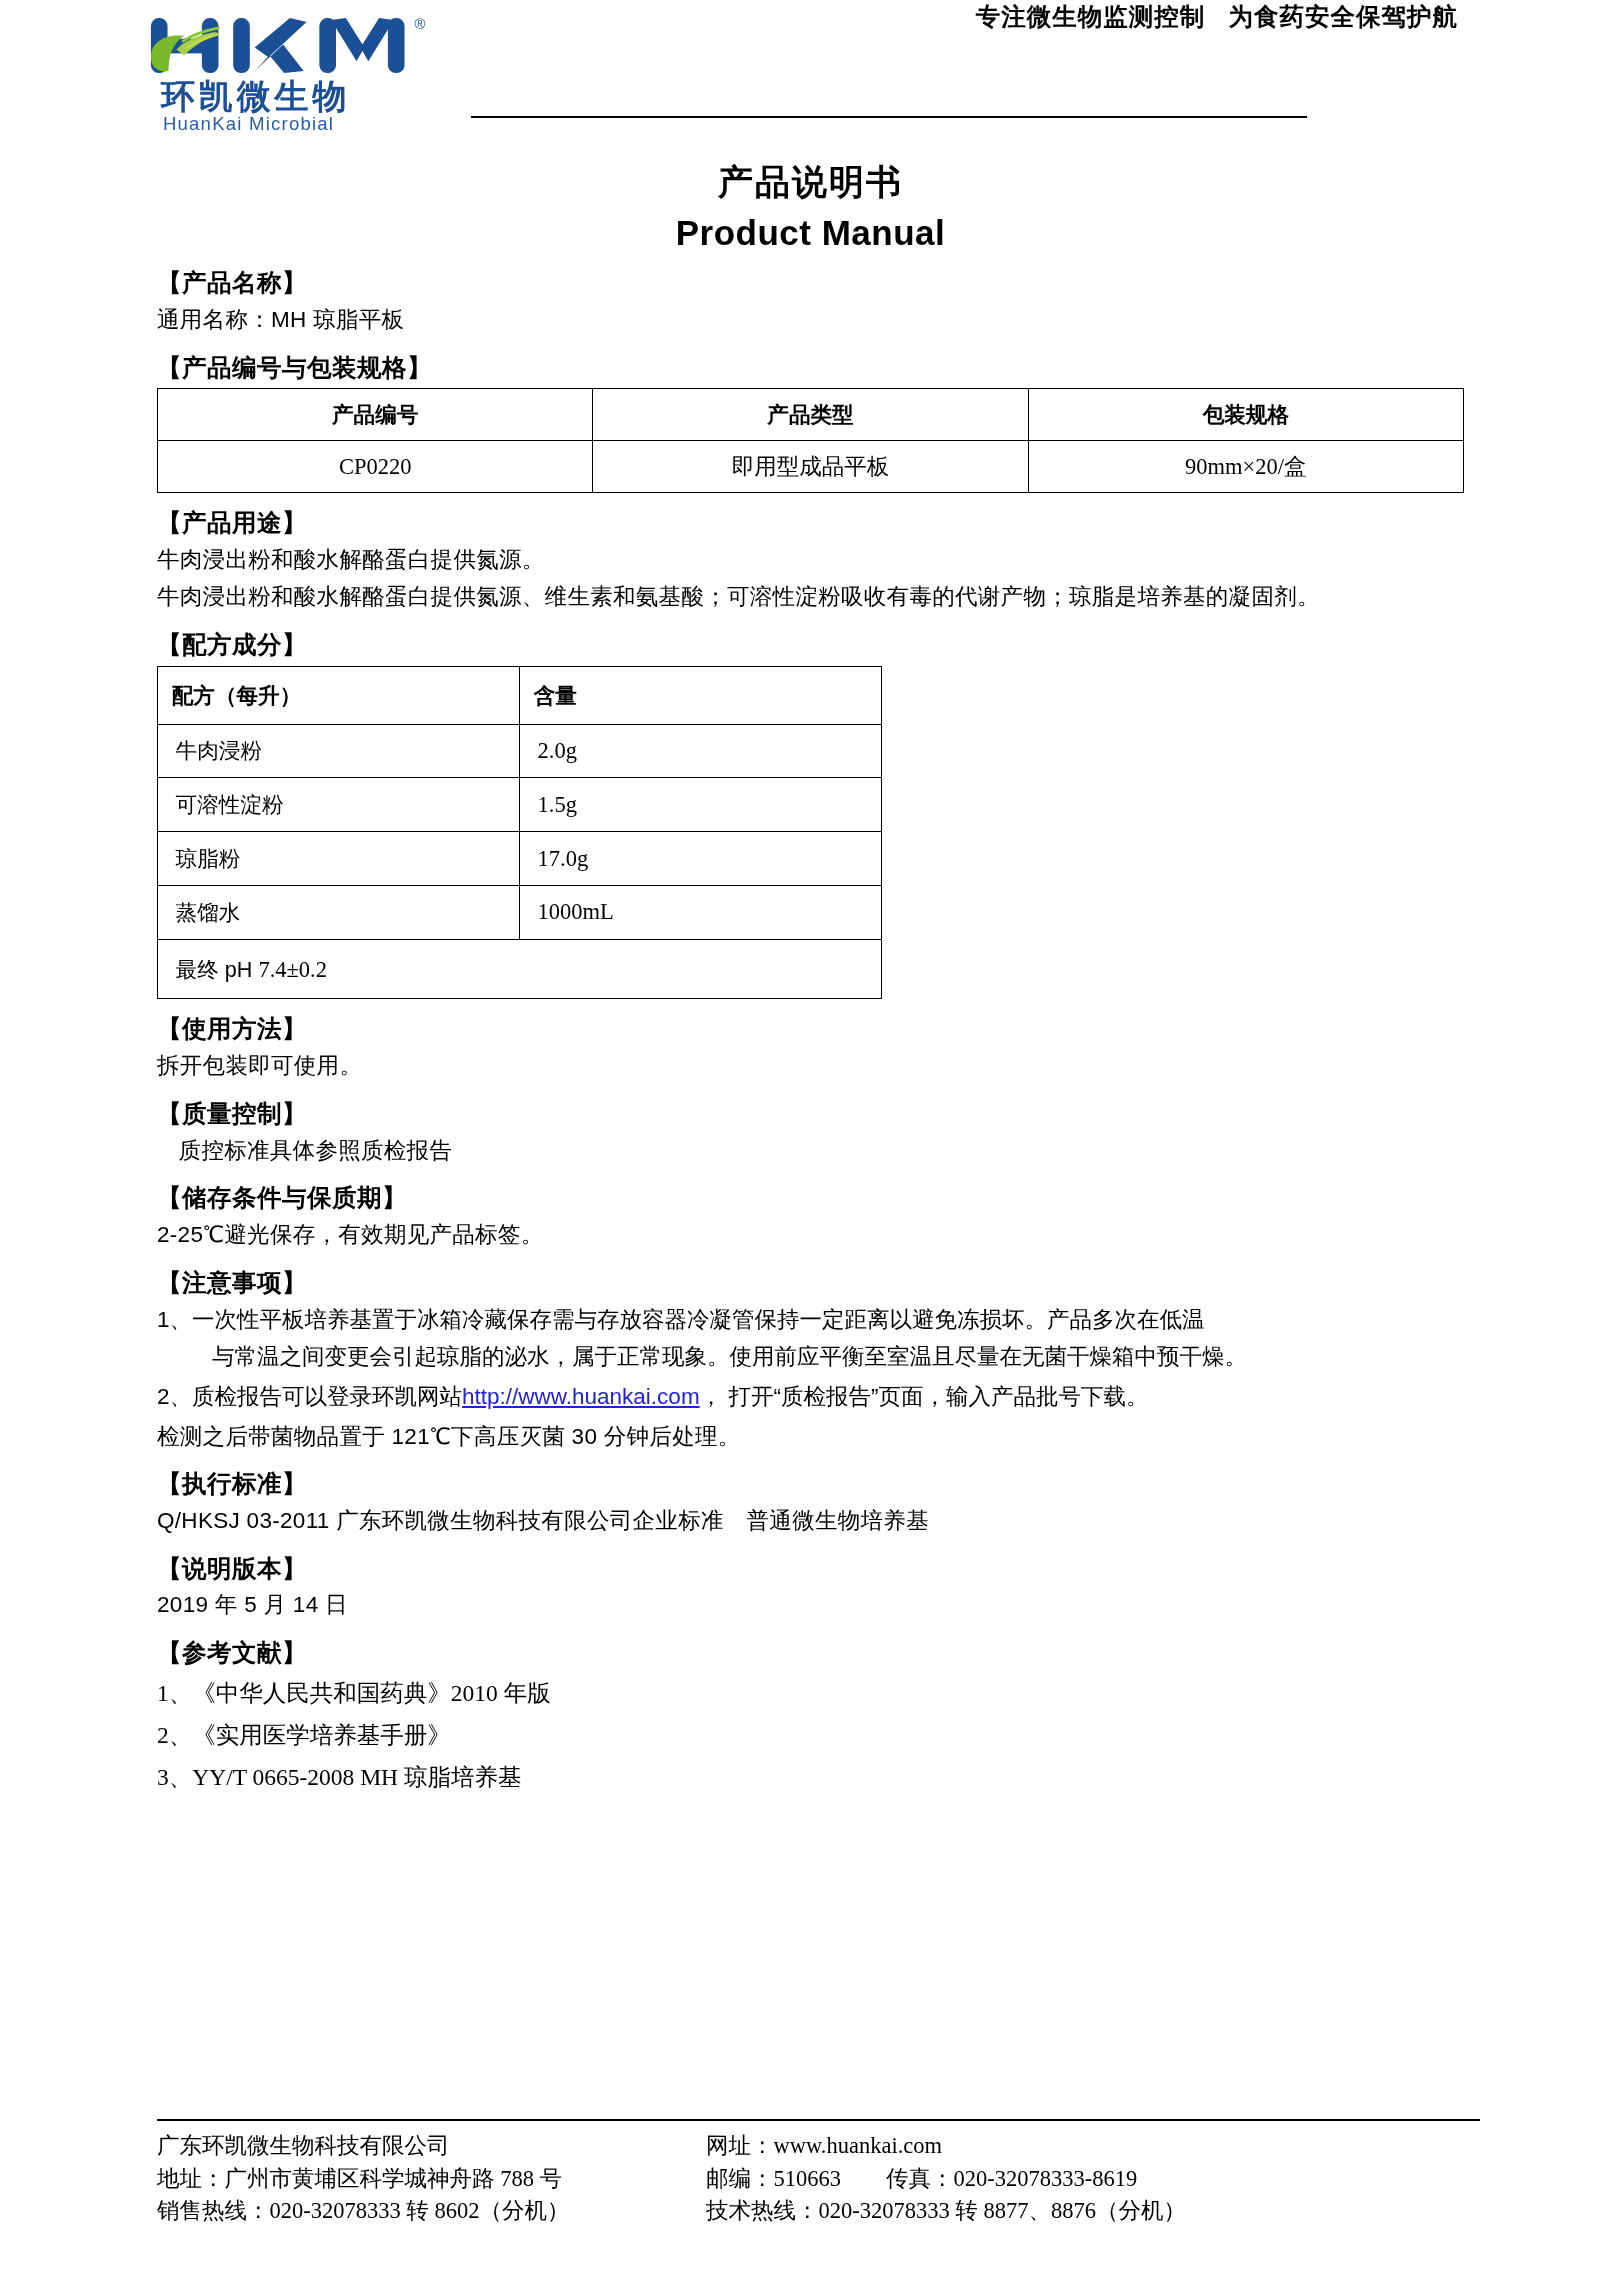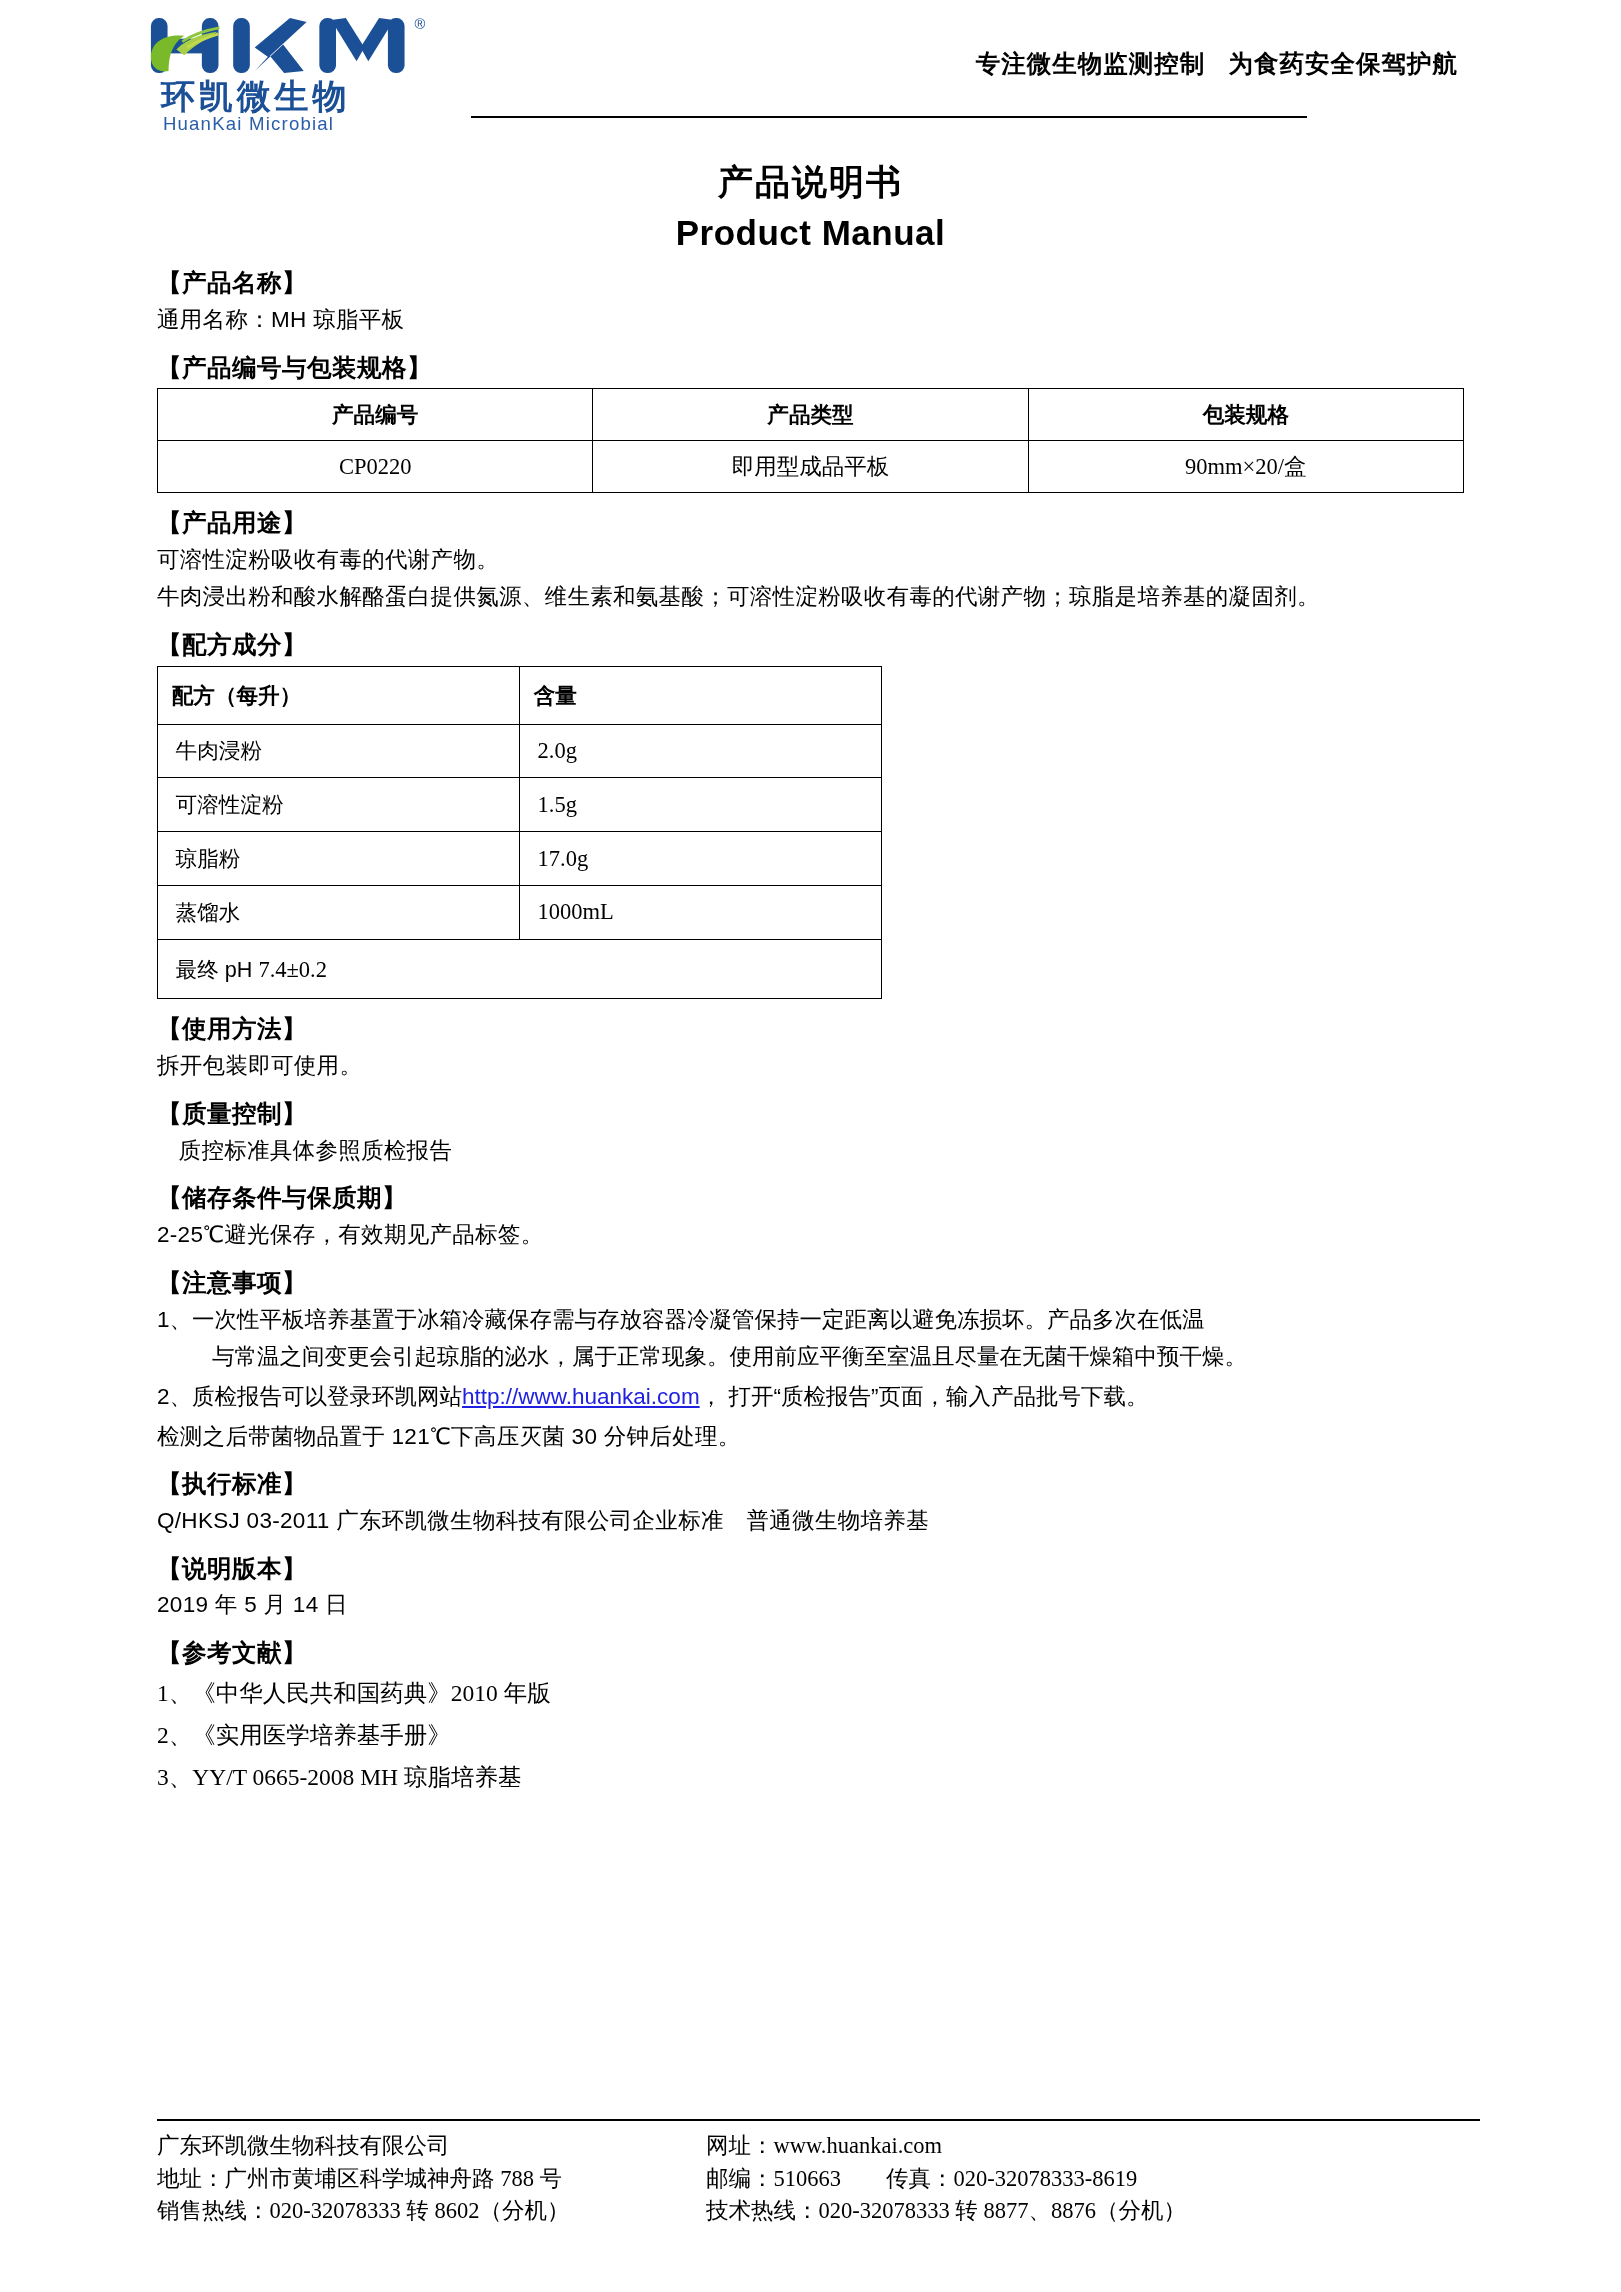--- a/index.html
+++ b/index.html
@@ -71,7 +71,6 @@
   }
   .tagline-wrap {
     flex: 1;
-    padding-top: 47px;
     padding-left: 29px;
   }
   .tagline {

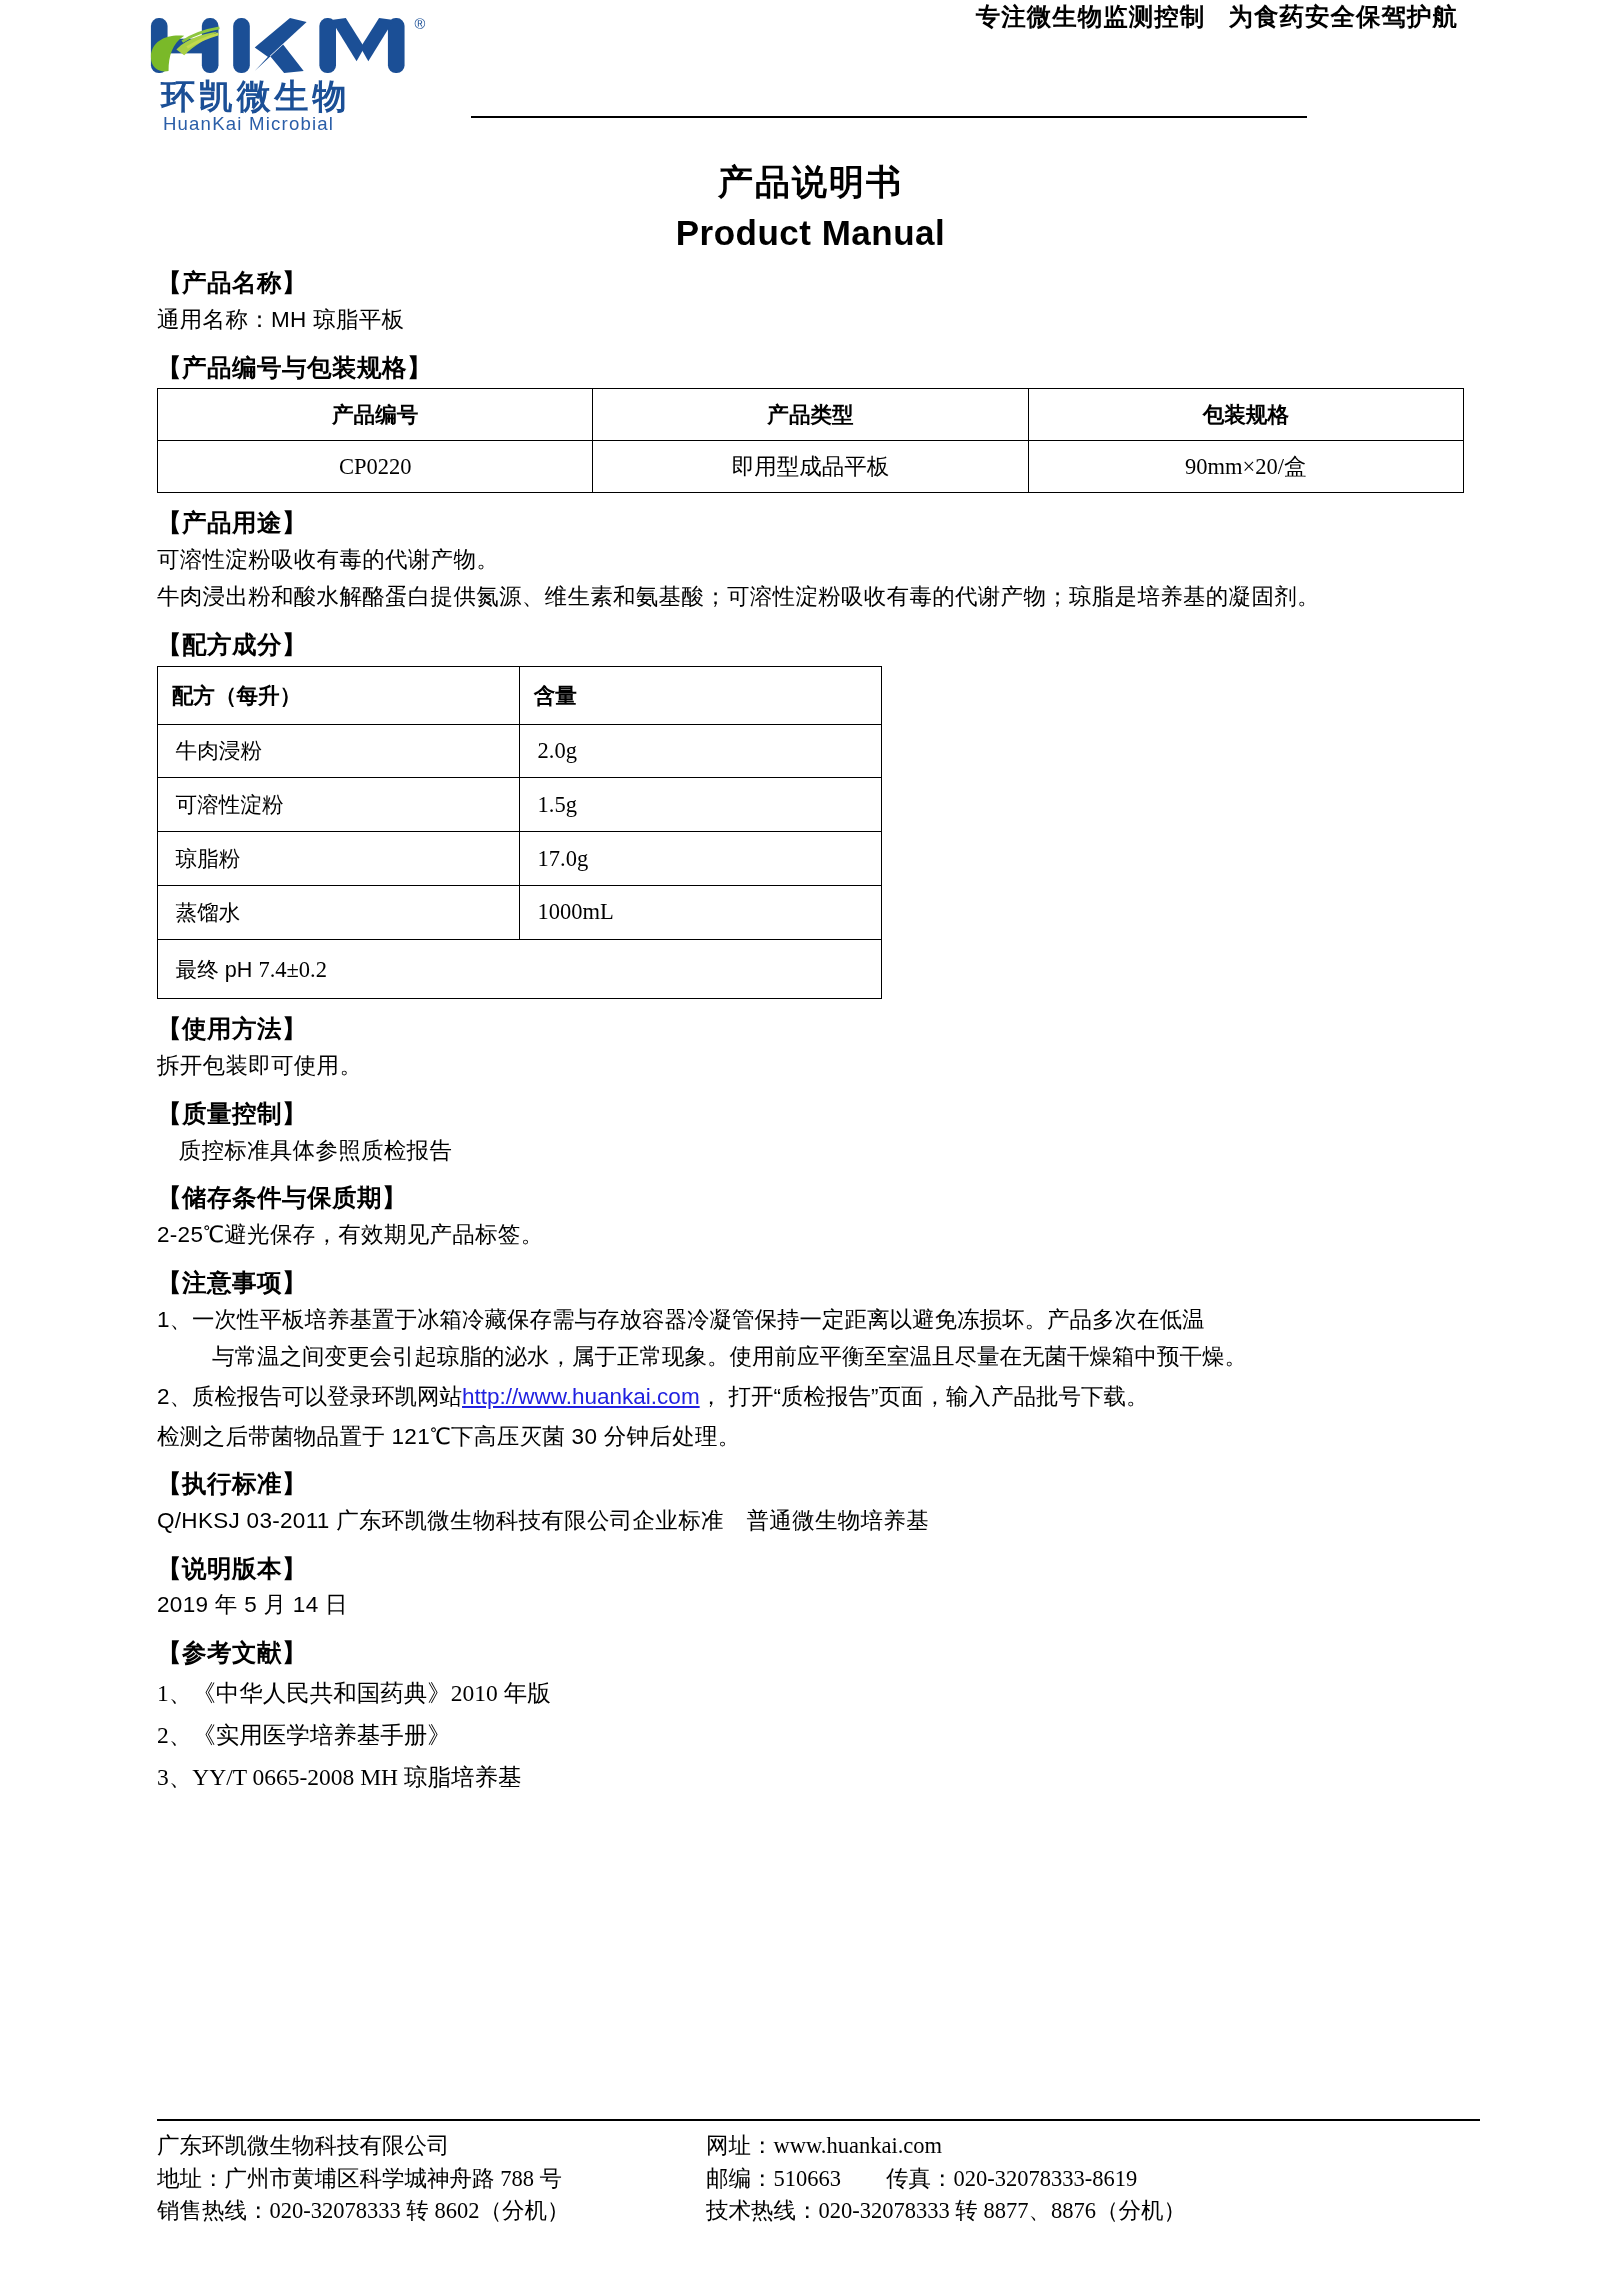--- a/index.html
+++ b/index.html
@@ -308,7 +308,7 @@
   </table>
 
   <div class="section-head">【产品用途】</div>
-  <div class="body-line">可溶性淀粉吸收有毒的代谢产物。</div>
+  <div class="body-line">牛肉浸出粉和酸水解酪蛋白提供氮源。</div>
 
   <div class="body-line">牛肉浸出粉和酸水解酪蛋白提供氮源、维生素和氨基酸；可溶性淀粉吸收有毒的代谢产物；琼脂是培养基的凝固剂。</div>
 

